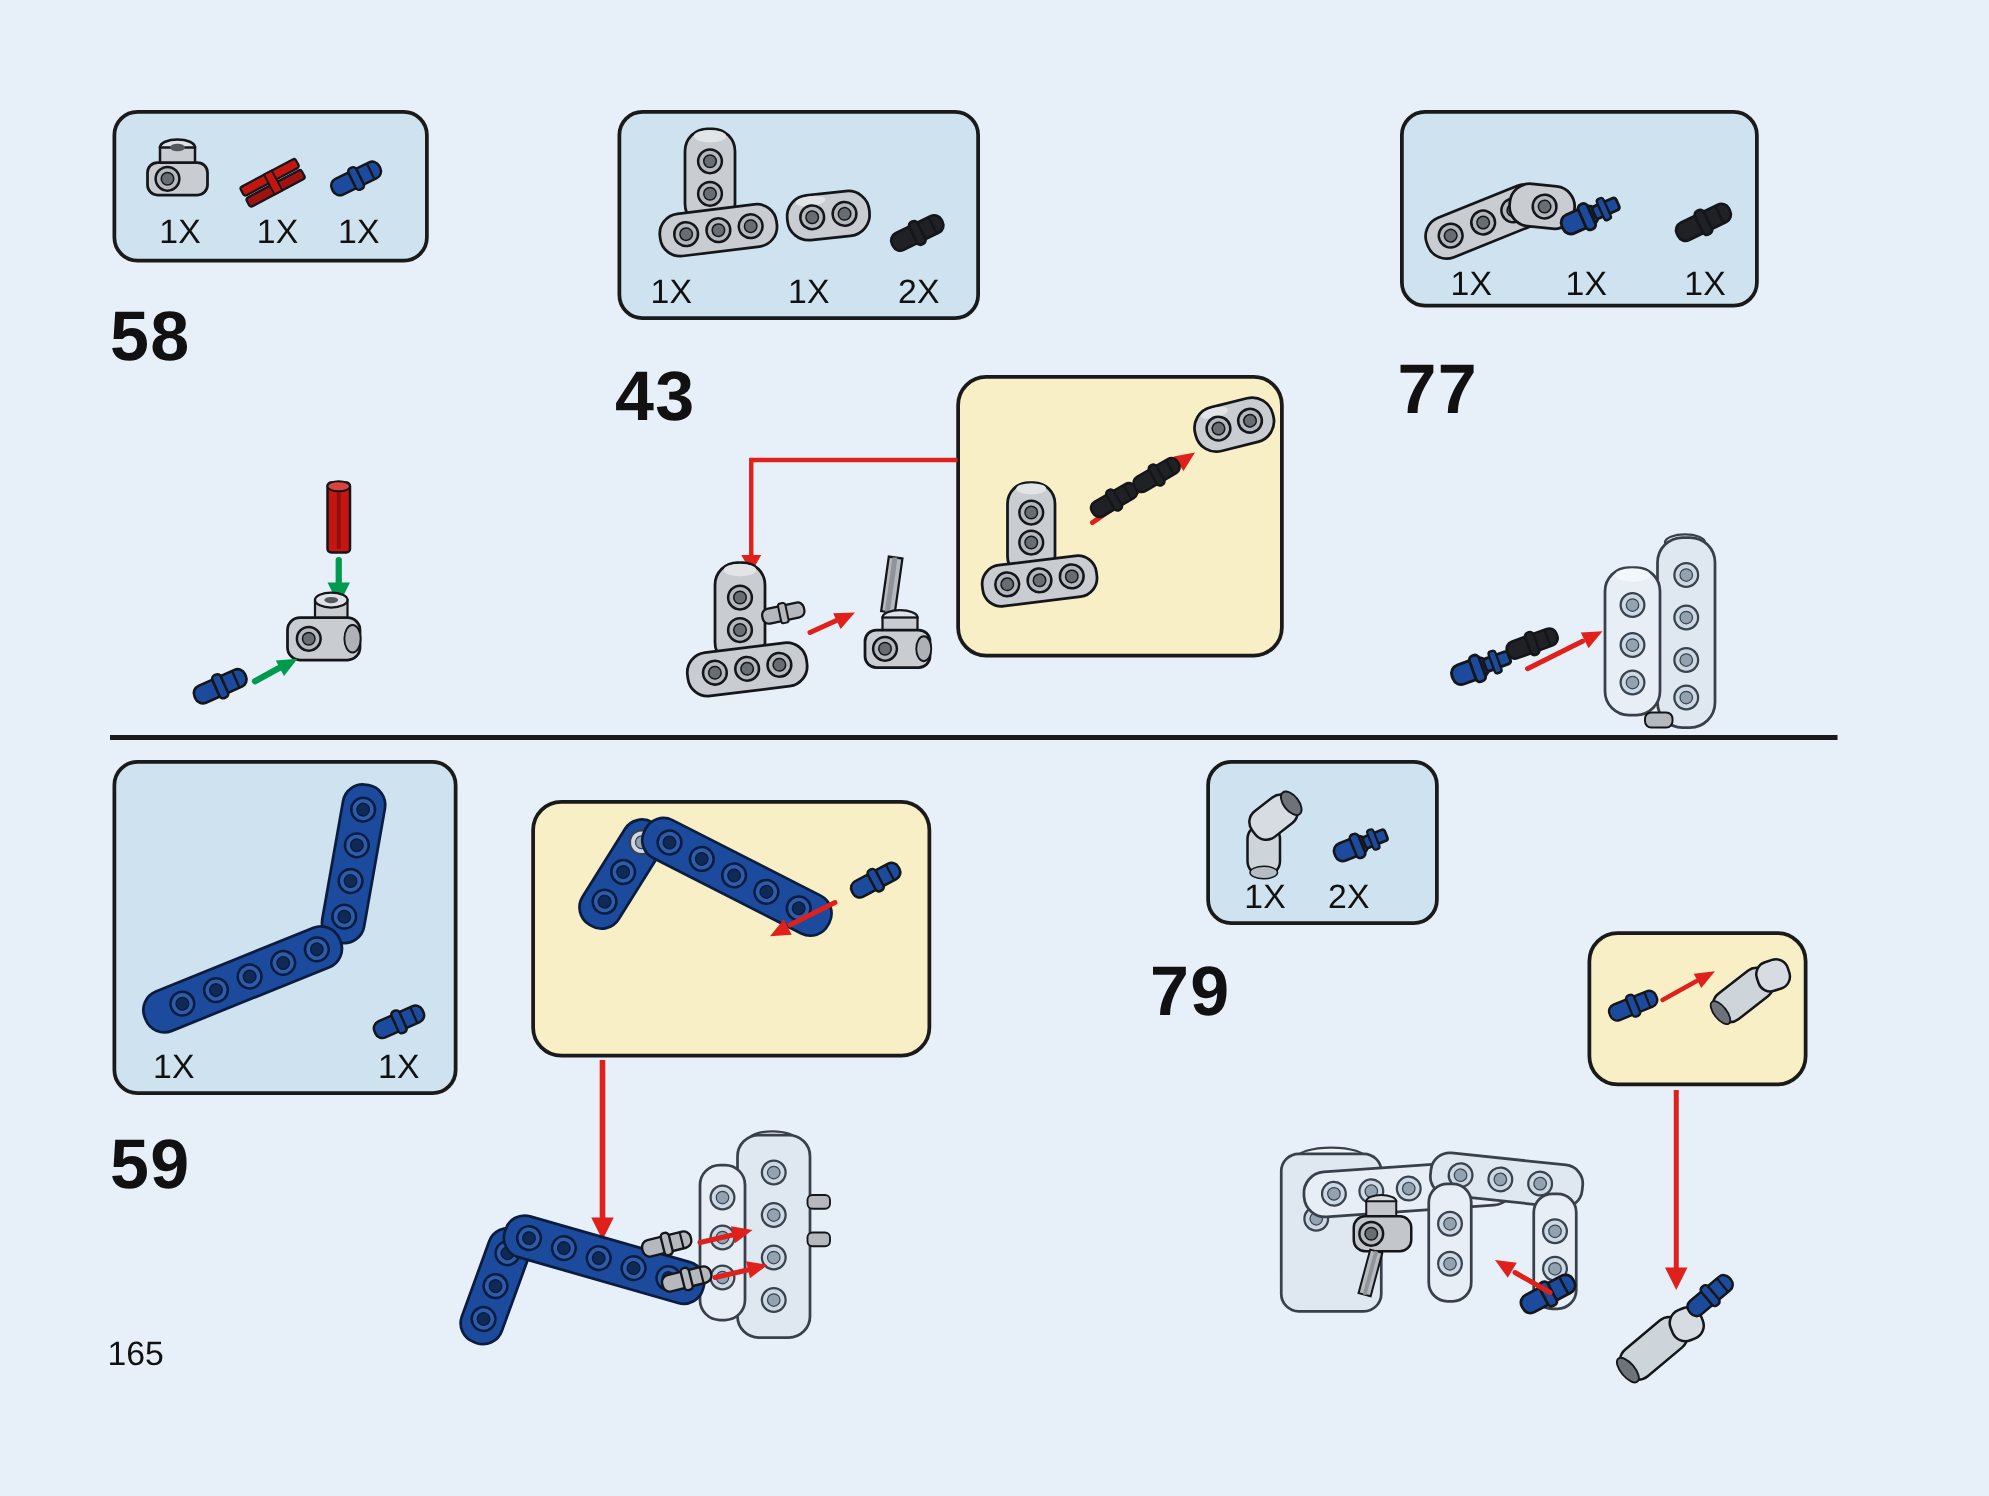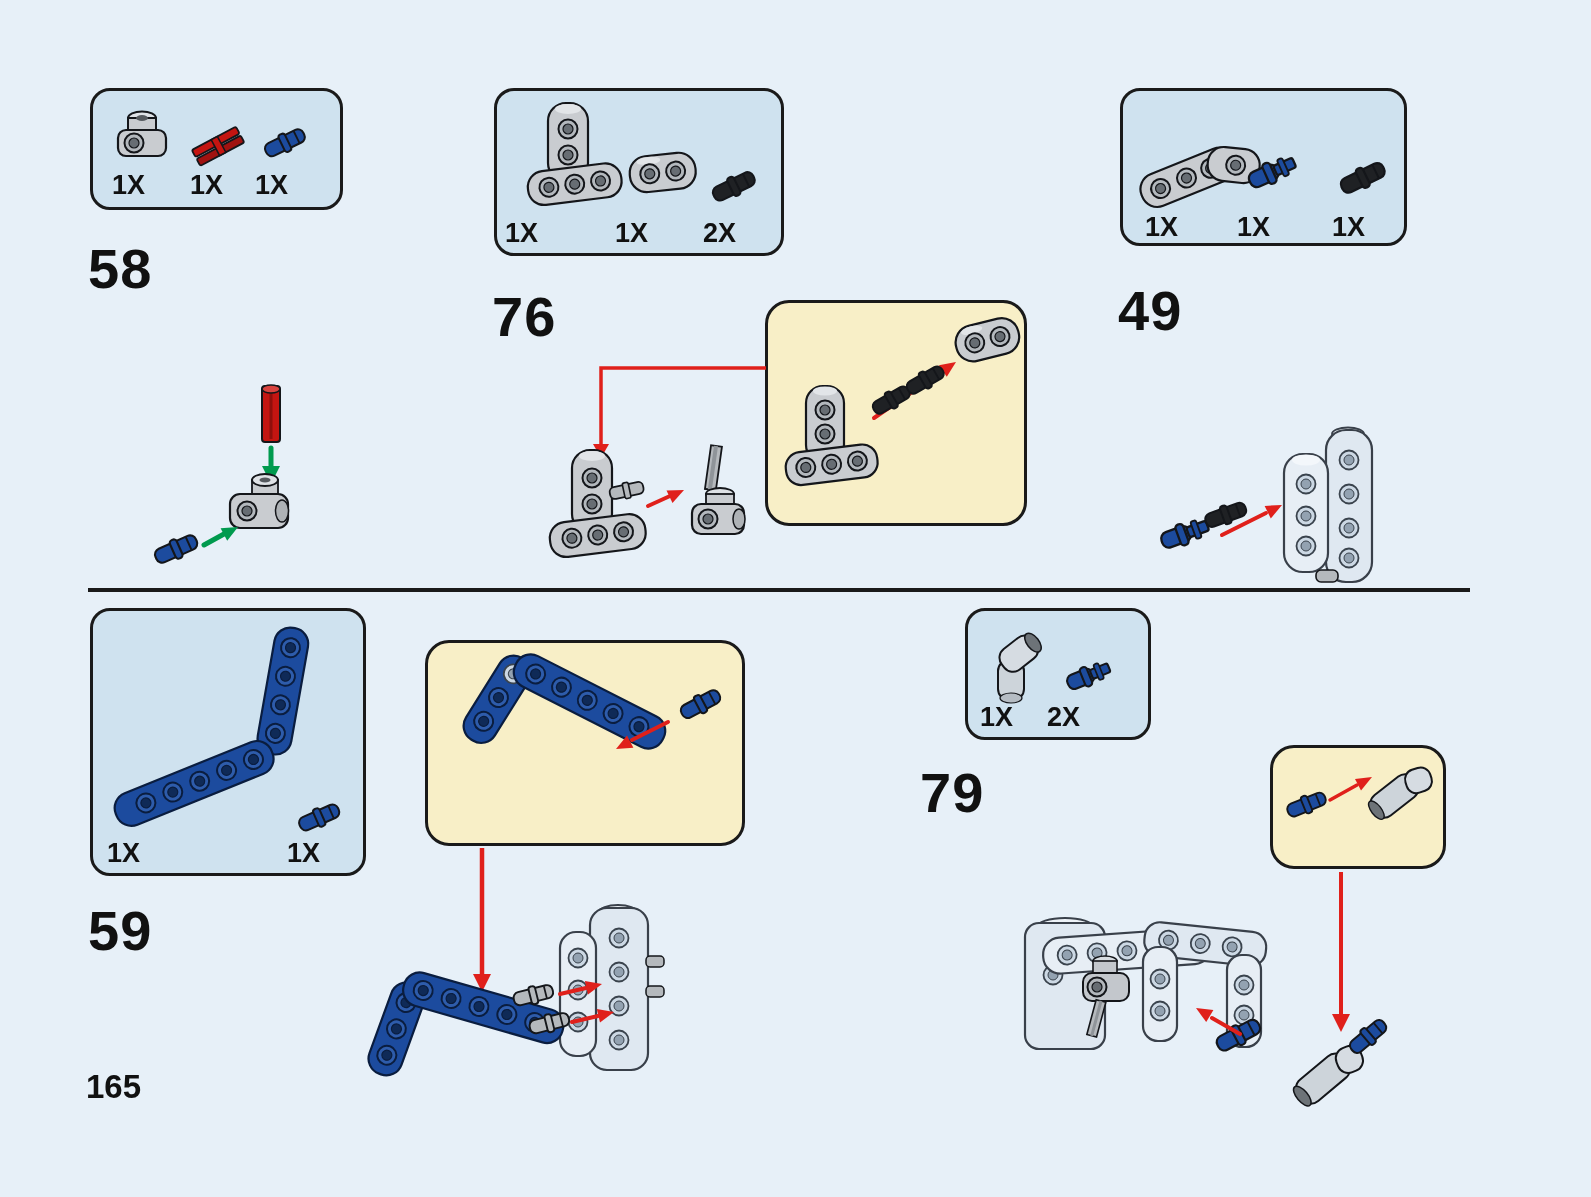--- a/index.html
+++ b/index.html
@@ -10,7 +10,7 @@
   .parts-box{position:absolute;background:#cfe2ef;border:3px solid #1a1a1a;border-radius:20px}
   .callout{position:absolute;background:#f8efc7;border:3px solid #1a1a1a;border-radius:24px}
   .step-num{position:absolute;font-size:56px;font-weight:bold;letter-spacing:1px}
-  .count{position:absolute;width:64px;font-size:27px;font-weight:700}
+  .count{position:absolute;width:64px;text-align:center;font-size:27px;font-weight:400}
   .page-num{position:absolute;font-size:33px;font-weight:bold}
   .divider{position:absolute;background:#1a1a1a}
   svg.overlay{position:absolute;left:0;top:0;pointer-events:none}

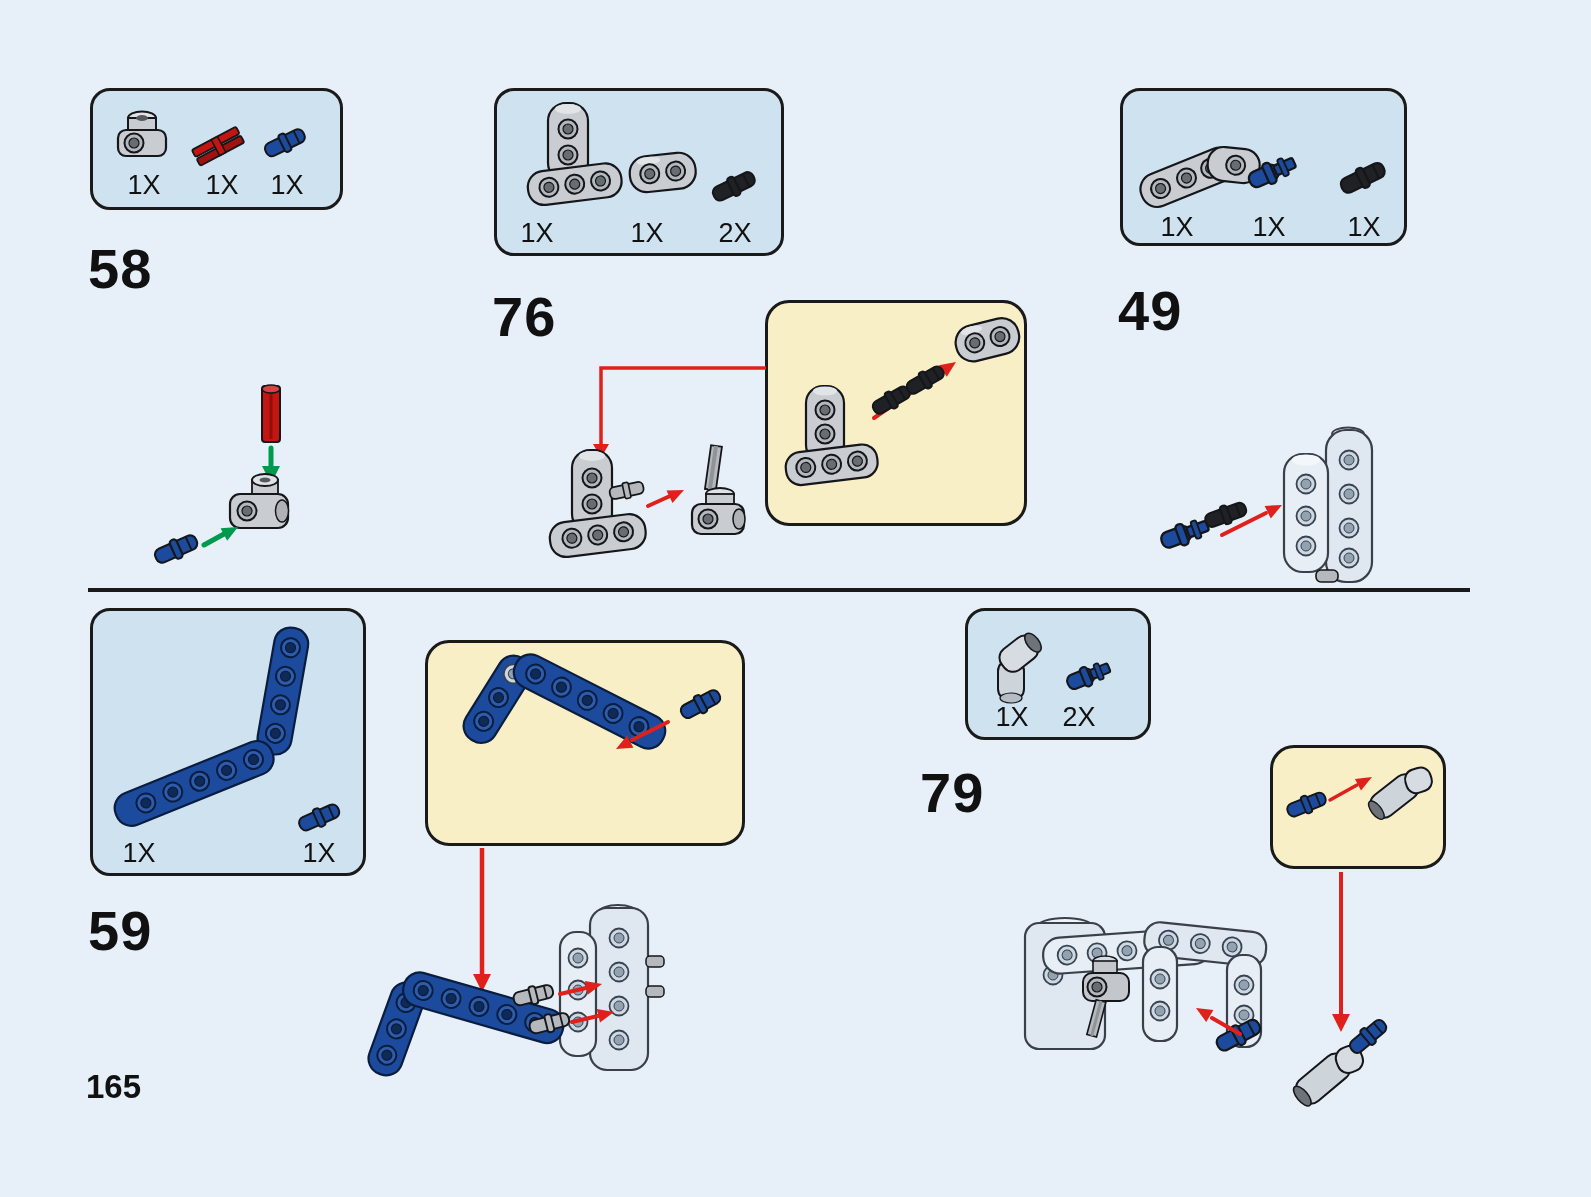--- a/index.html
+++ b/index.html
@@ -31,7 +31,7 @@
   <div class="callout" style="left:1270px;top:745px;width:176px;height:124px"></div>
 
   <div class="step-num" style="left:88px;top:236px">58</div>
-  <div class="step-num" style="left:492px;top:284px">76</div>
+  <div class="step-num" style="left:492px;top:284px">43</div>
   <div class="step-num" style="left:1118px;top:278px">49</div>
   <div class="step-num" style="left:88px;top:898px">59</div>
   <div class="step-num" style="left:920px;top:760px">79</div>

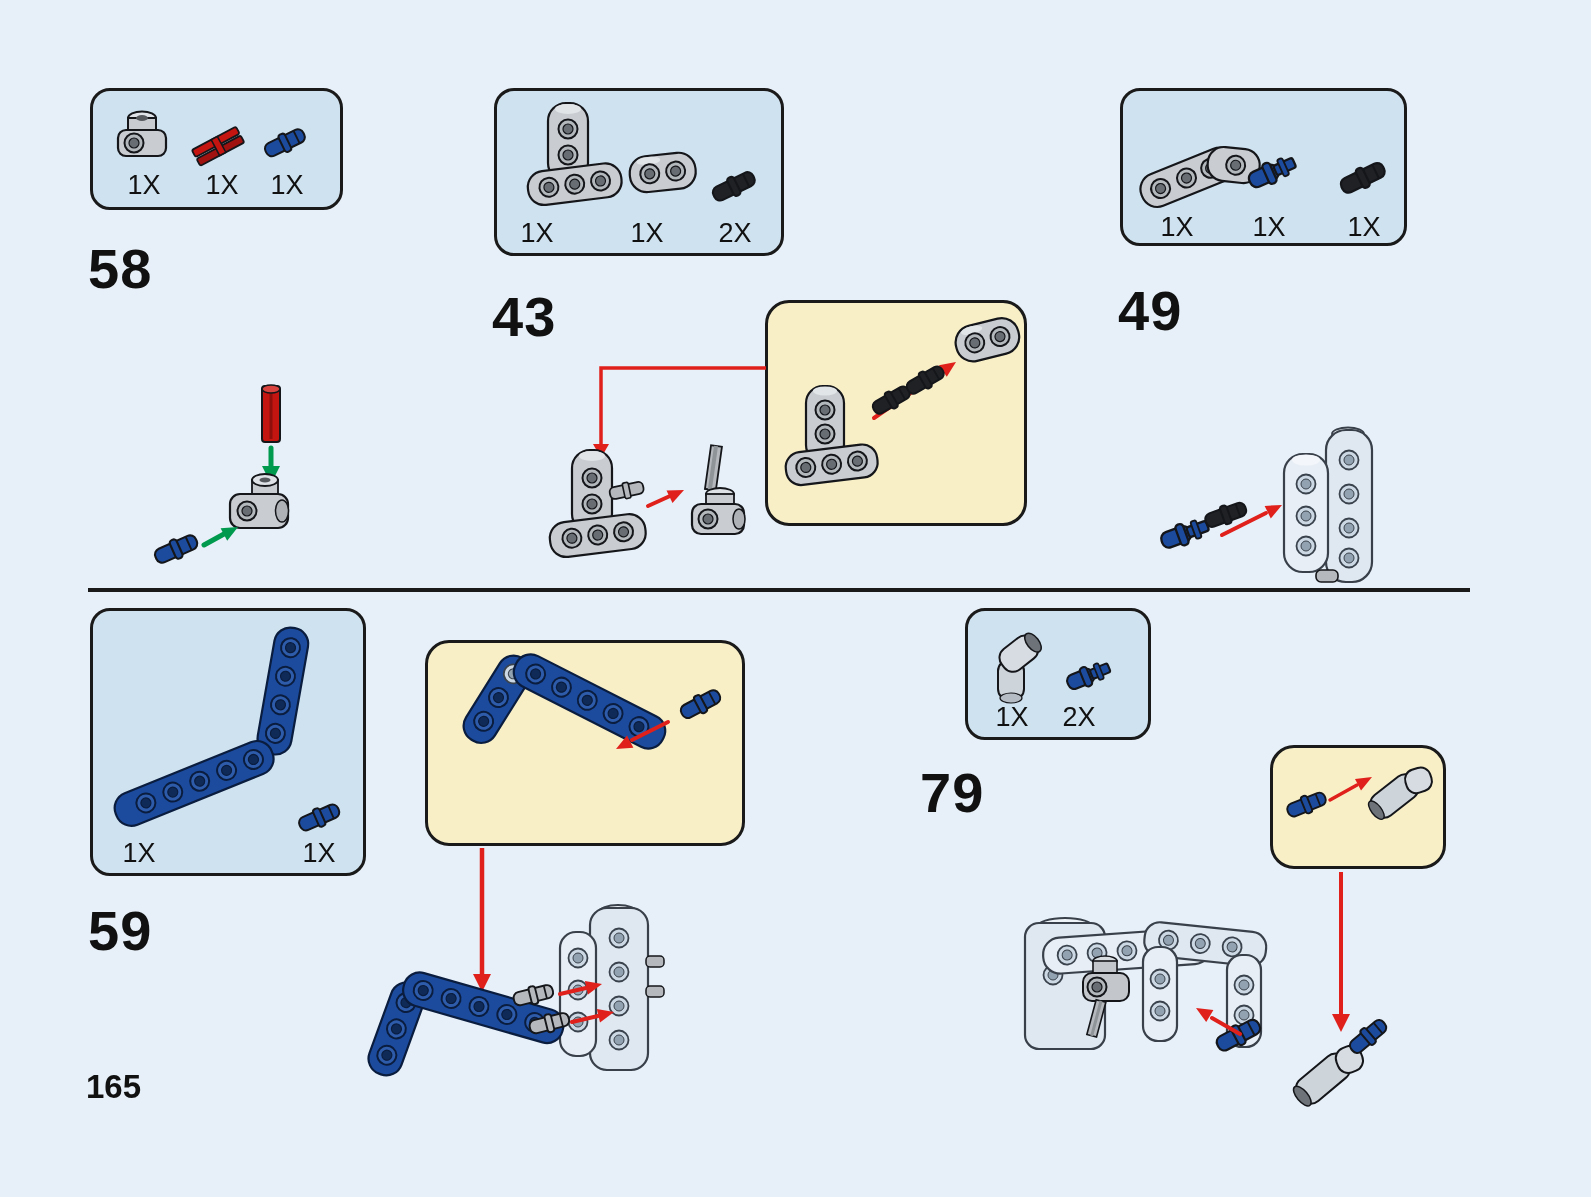--- a/index.html
+++ b/index.html
@@ -32,7 +32,7 @@
 
   <div class="step-num" style="left:88px;top:236px">58</div>
   <div class="step-num" style="left:492px;top:284px">43</div>
-  <div class="step-num" style="left:1118px;top:278px">49</div>
+  <div class="step-num" style="left:1118px;top:278px">77</div>
   <div class="step-num" style="left:88px;top:898px">59</div>
   <div class="step-num" style="left:920px;top:760px">79</div>
 

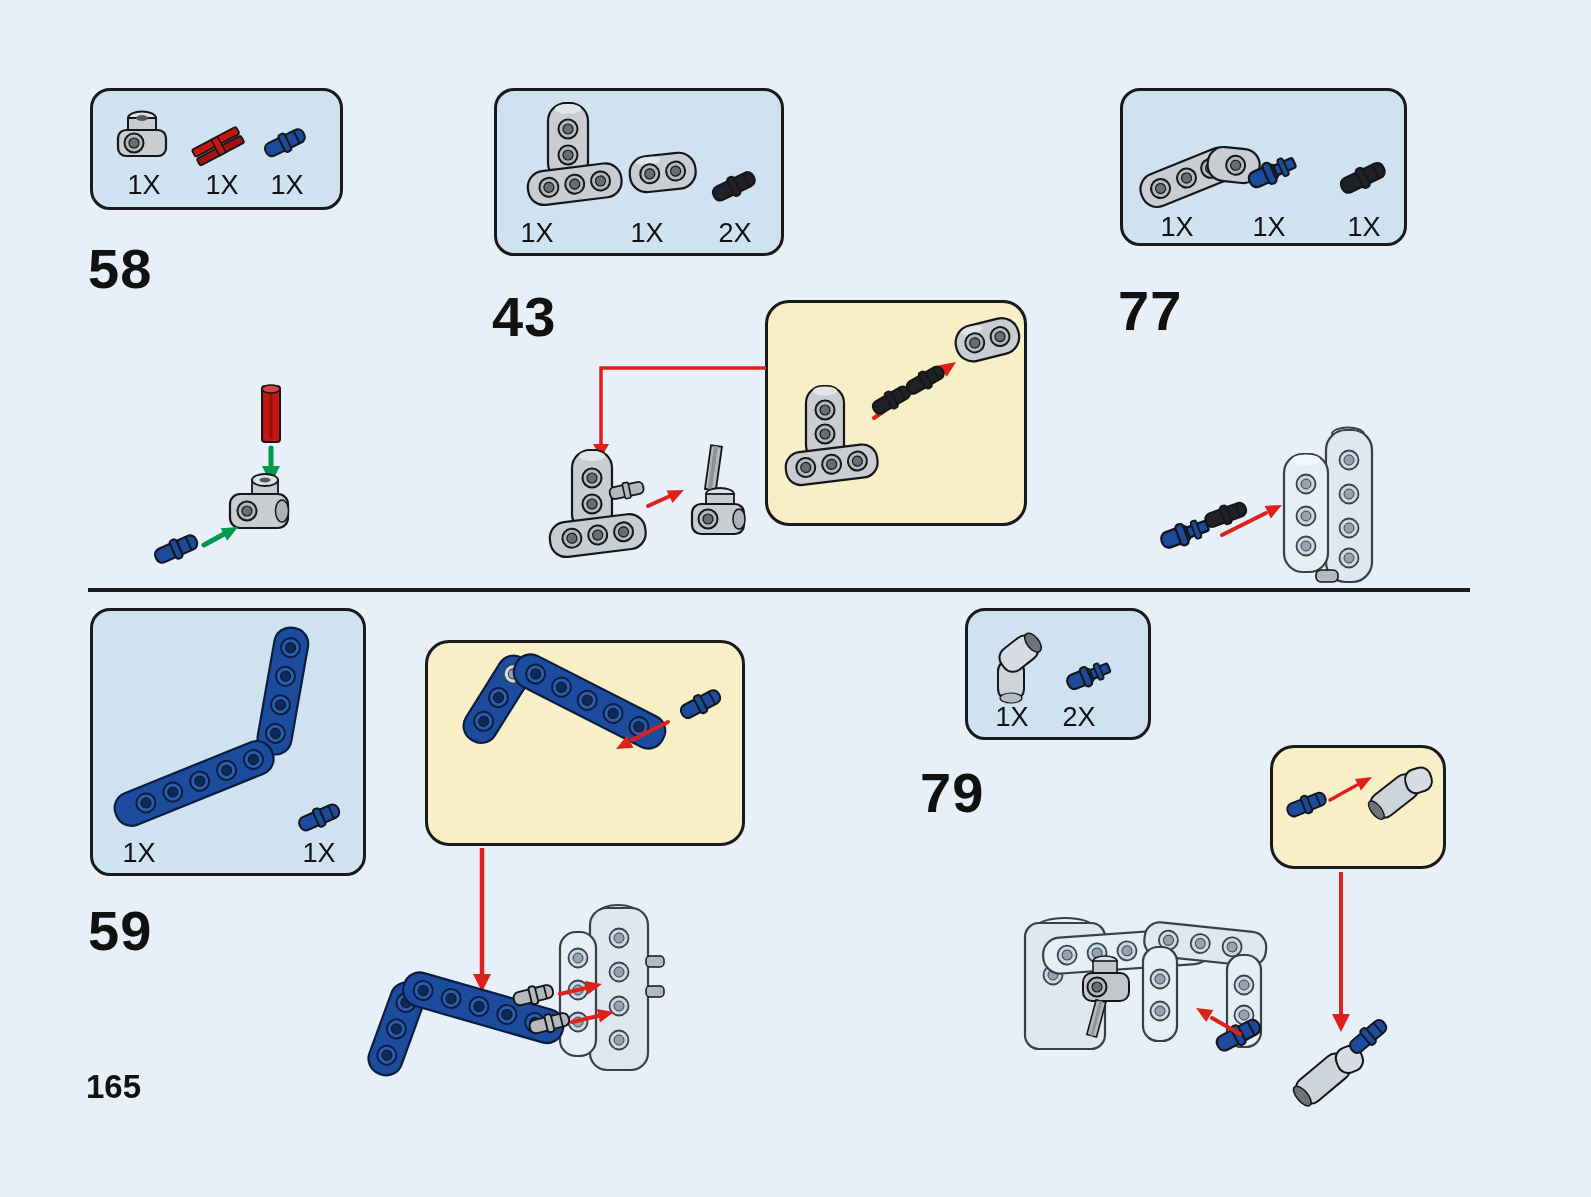--- a/index.html
+++ b/index.html
@@ -11,7 +11,7 @@
   .callout{position:absolute;background:#f8efc7;border:3px solid #1a1a1a;border-radius:24px}
   .step-num{position:absolute;font-size:56px;font-weight:bold;letter-spacing:1px}
   .count{position:absolute;width:64px;text-align:center;font-size:27px;font-weight:400}
-  .page-num{position:absolute;font-size:33px;font-weight:bold}
+  .page-num{position:absolute;font-size:27px;font-weight:normal}
   .divider{position:absolute;background:#1a1a1a}
   svg.overlay{position:absolute;left:0;top:0;pointer-events:none}
 </style>

